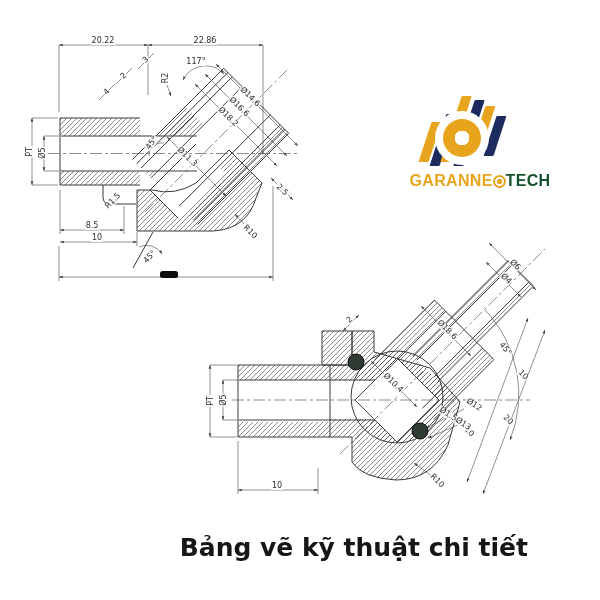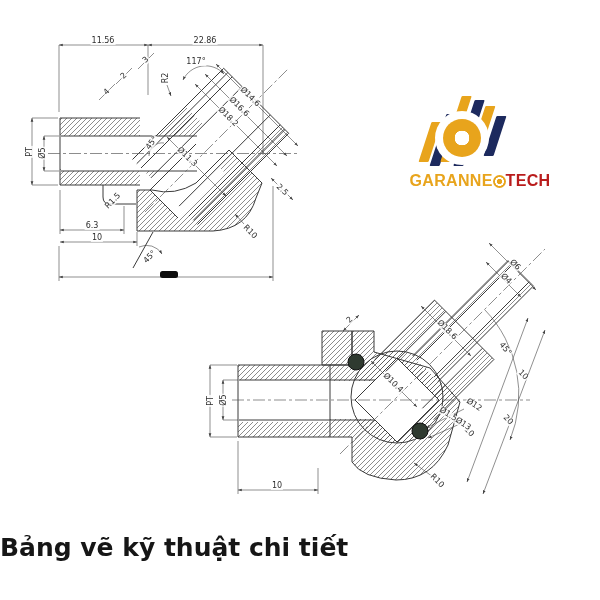--- a/index.html
+++ b/index.html
@@ -155,7 +155,7 @@
     </g>
   </svg>
 
-  <span class="dim" style="left:103px;top:41px">11.56</span>
+  <span class="dim" style="left:103px;top:41px">20.22</span>
   <span class="dim" style="left:205px;top:41px">22.86</span>
   <span class="dim" style="left:196px;top:62px">117°</span>
   <span class="dim rm45" style="left:146px;top:60px">3</span>

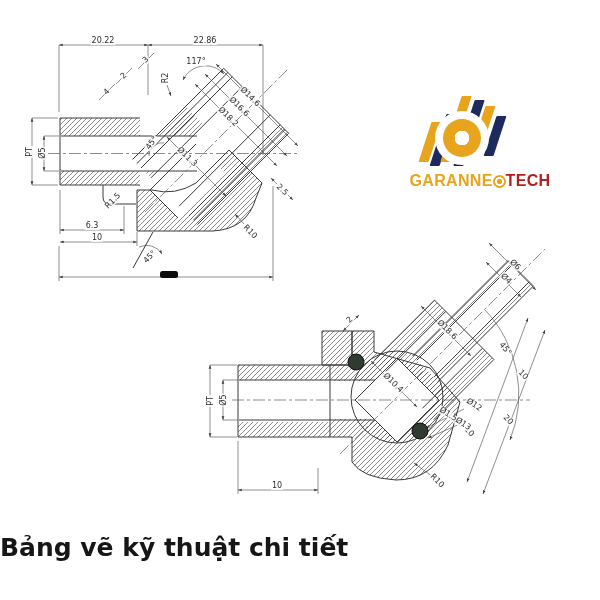--- a/index.html
+++ b/index.html
@@ -26,7 +26,7 @@
             justify-content:center;gap:0;font-weight:bold;font-size:16px;letter-spacing:.3px;
             font-family:"Liberation Sans","DejaVu Sans",sans-serif}
   .word-gold{color:#E8A41C}
-  .word-navy{color:#b91c1c}
+  .word-navy{color:#14532d}
   .o-glyph{display:inline-block;width:13px;height:13px;border-radius:50%;
            background:radial-gradient(circle,#E8A41C 0 30%,#ffffff 31% 48%,#E8A41C 49% 100%)}
   

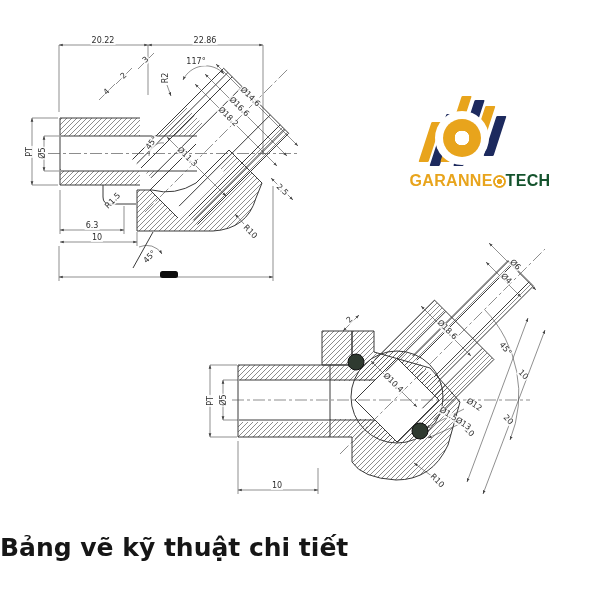--- a/index.html
+++ b/index.html
@@ -170,7 +170,7 @@
   <span class="dim rm90" style="left:30px;top:152px">PT</span>
   <span class="dim rm90" style="left:43px;top:153px">Ø5</span>
   <span class="dim rm45" style="left:113px;top:201px">R1.5</span>
-  <span class="dim" style="left:92px;top:226px">6.3</span>
+  <span class="dim" style="left:92px;top:226px">8.5</span>
   <span class="dim" style="left:97px;top:238px">10</span>
   <span class="dim rm45" style="left:150px;top:257px">45°</span>
   <span class="dim r45" style="left:250px;top:232px">R10</span>

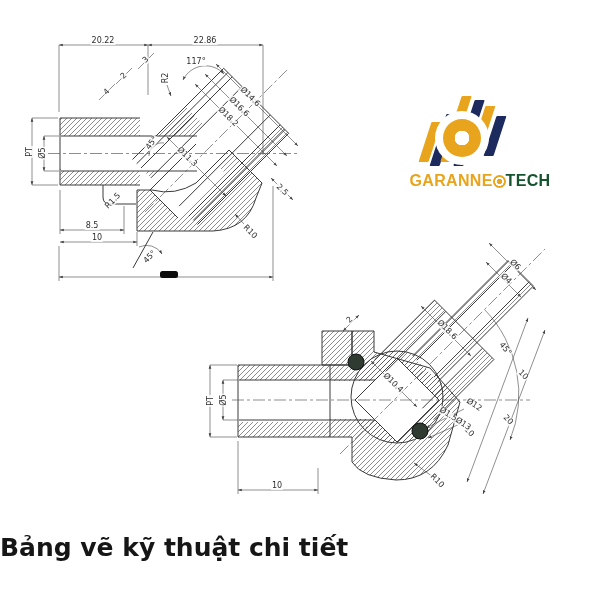--- a/index.html
+++ b/index.html
@@ -30,7 +30,7 @@
   .o-glyph{display:inline-block;width:13px;height:13px;border-radius:50%;
            background:radial-gradient(circle,#E8A41C 0 30%,#ffffff 31% 48%,#E8A41C 49% 100%)}
   
-  .caption{position:absolute;left:0;top:533px;width:528px;text-align:left;
+  .caption{position:absolute;left:0;top:533px;width:528px;text-align:right;
            font-family:"DejaVu Sans","Liberation Sans",sans-serif;
            font-weight:bold;font-size:25px;color:#161616}
 </style>

